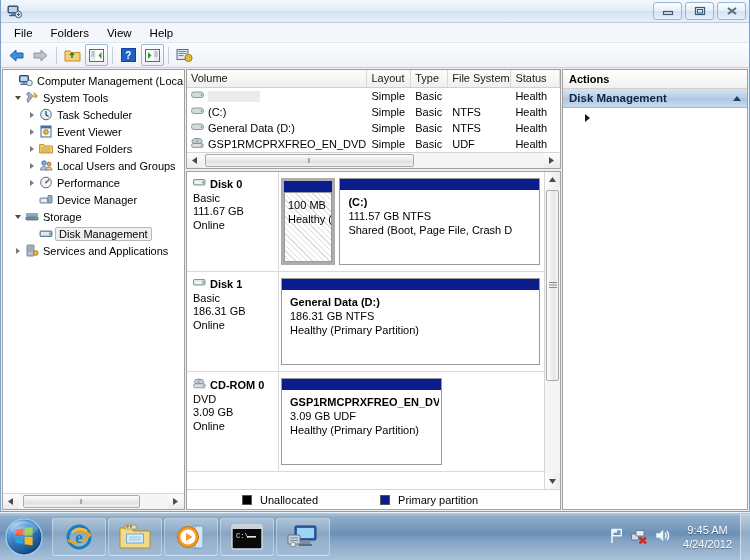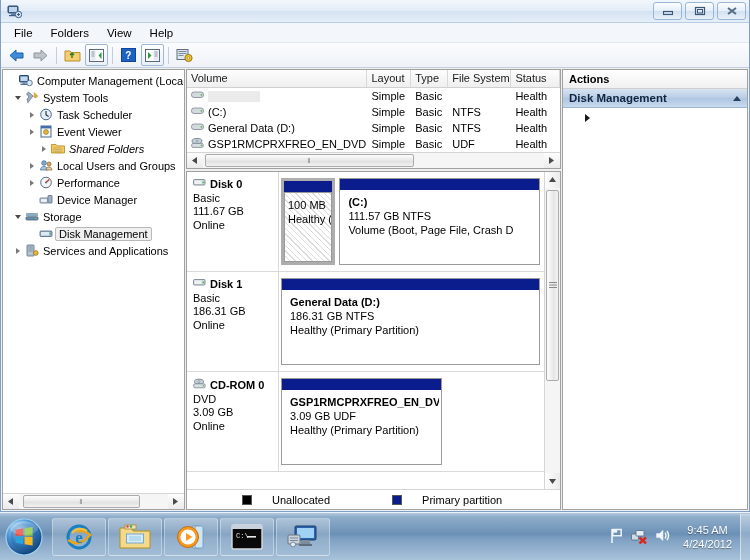--- a/index.html
+++ b/index.html
@@ -417,7 +417,7 @@
           <span class="tlabel">Event Viewer</span>
         </div>
 
-        <div class="tnode" style="padding-left:34px;font-style:italic;">
+        <div class="tnode" style="padding-left:22px;">
           <span class="tw">
               <span class="arrow-r"></span>
             </span>

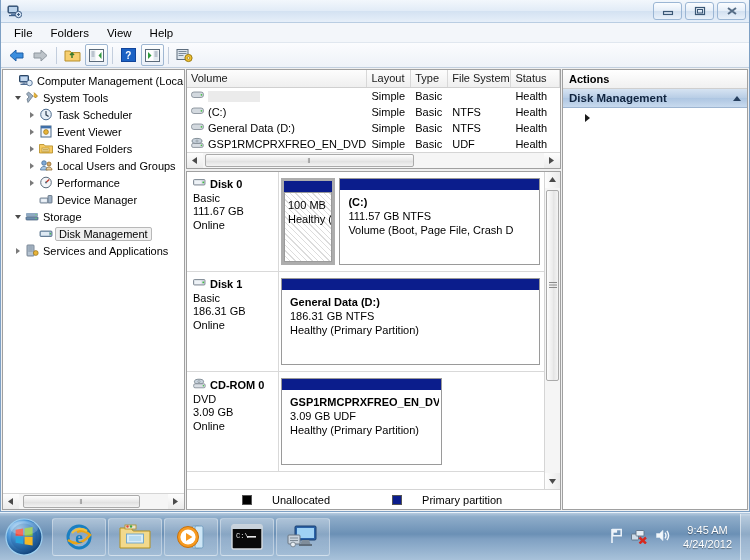--- a/index.html
+++ b/index.html
@@ -672,7 +672,7 @@
                   <div class="body">
                     <div><b>(C:)</b></div>
                     <div>111.57 GB NTFS</div>
-                    <div>Volume (Boot, Page File, Crash D</div>
+                    <div>Shared (Boot, Page File, Crash D</div>
                   </div>
                 </div>
               </div>

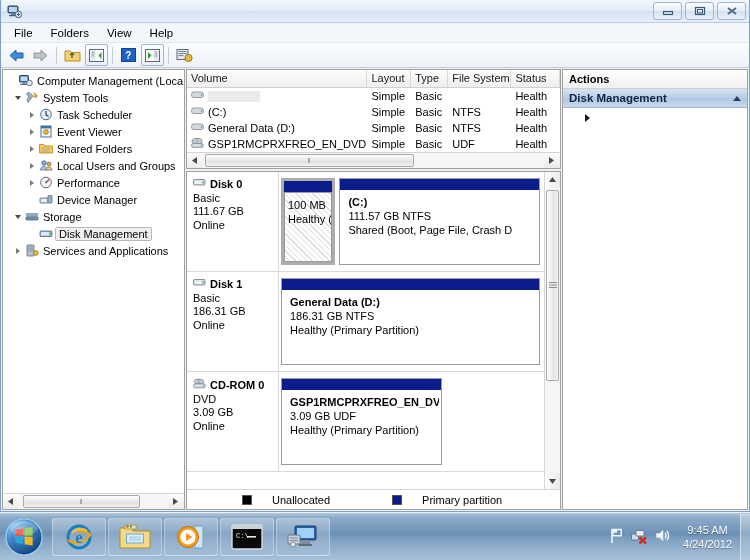--- a/index.html
+++ b/index.html
@@ -200,7 +200,7 @@
     padding-left: 8px; border-top: 1px solid #d5d5d5; background: #fff;
     font-size: 11px;
   }
-  .lg { display: flex; align-items: center; gap: 20px; margin-right: 10px; padding-left: 47px; }
+  .lg { display: flex; align-items: center; gap: 8px; margin-right: 10px; padding-left: 47px; }
   .lg .sw { width: 10px; height: 10px; border: 1px solid #555; }
 
   

